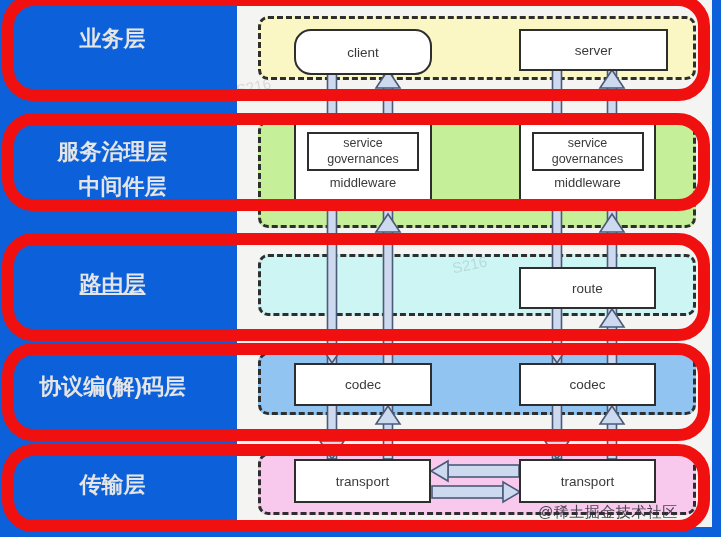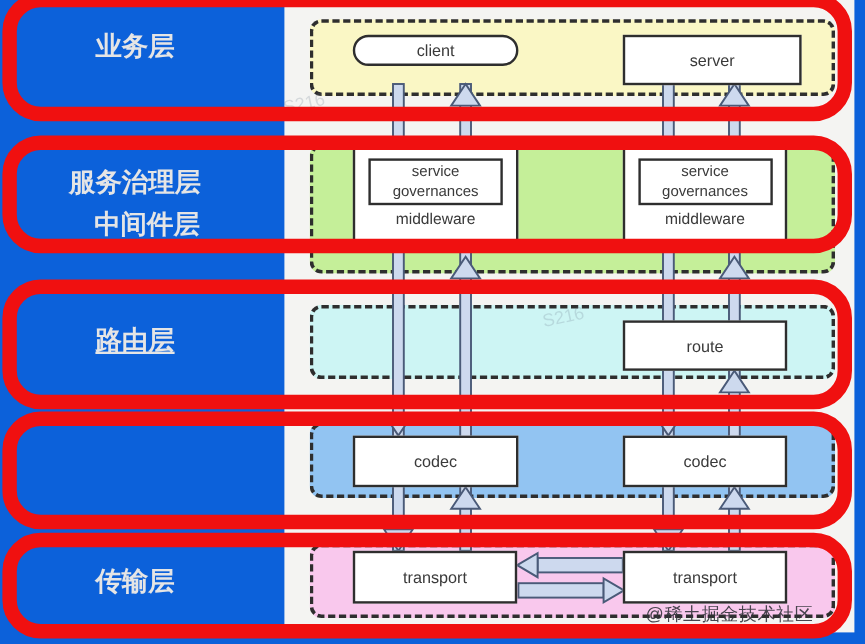--- a/index.html
+++ b/index.html
@@ -32,7 +32,7 @@
     display:flex;align-items:center;justify-content:center;
     font-size:13.5px;color:#3a3a3a;text-align:center;
   }
-  #node-client   {left:294px;top:29px; width:138px;height:26px;border-radius:17px;}
+  #node-client   {left:294px;top:29px; width:138px;height:46px;border-radius:17px;}
   #node-server   {left:519px;top:29px; width:149px;height:42px;}
   .mw-node       {flex-direction:column;justify-content:flex-start;padding-top:8px;}
   #node-mw-left  {left:294px;top:122px;width:138px;height:81px;}

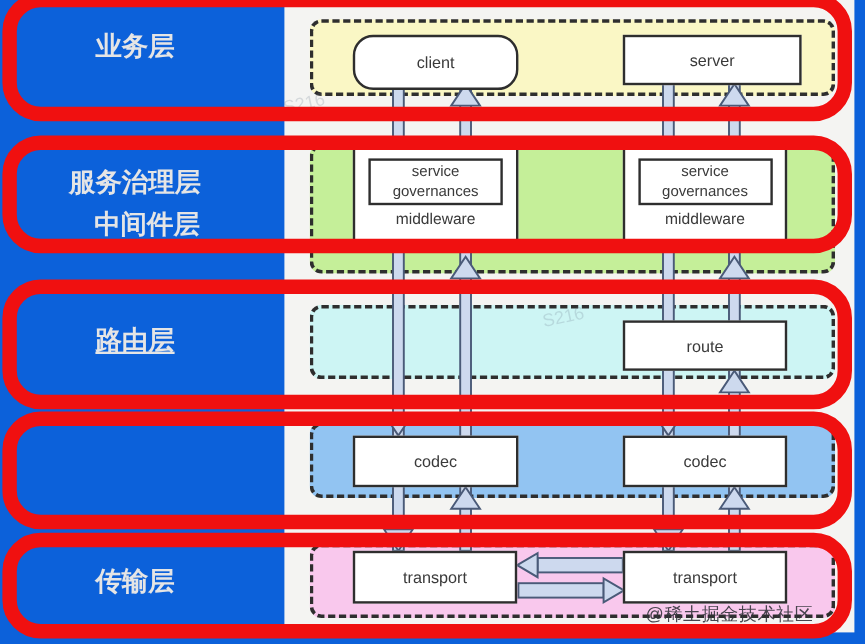--- a/index.html
+++ b/index.html
@@ -155,6 +155,7 @@
   <div class="row-label" id="label-governance-1">服务治理层</div>
   <div class="row-label" id="label-governance-2">中间件层</div>
   <div class="row-label" id="label-routing">路由层</div>
+  <div class="row-label" id="label-codec">协议编(解)码层</div>
   <div class="row-label" id="label-transport">传输层</div>
 
   <div id="signature">@稀土掘金技术社区</div>

